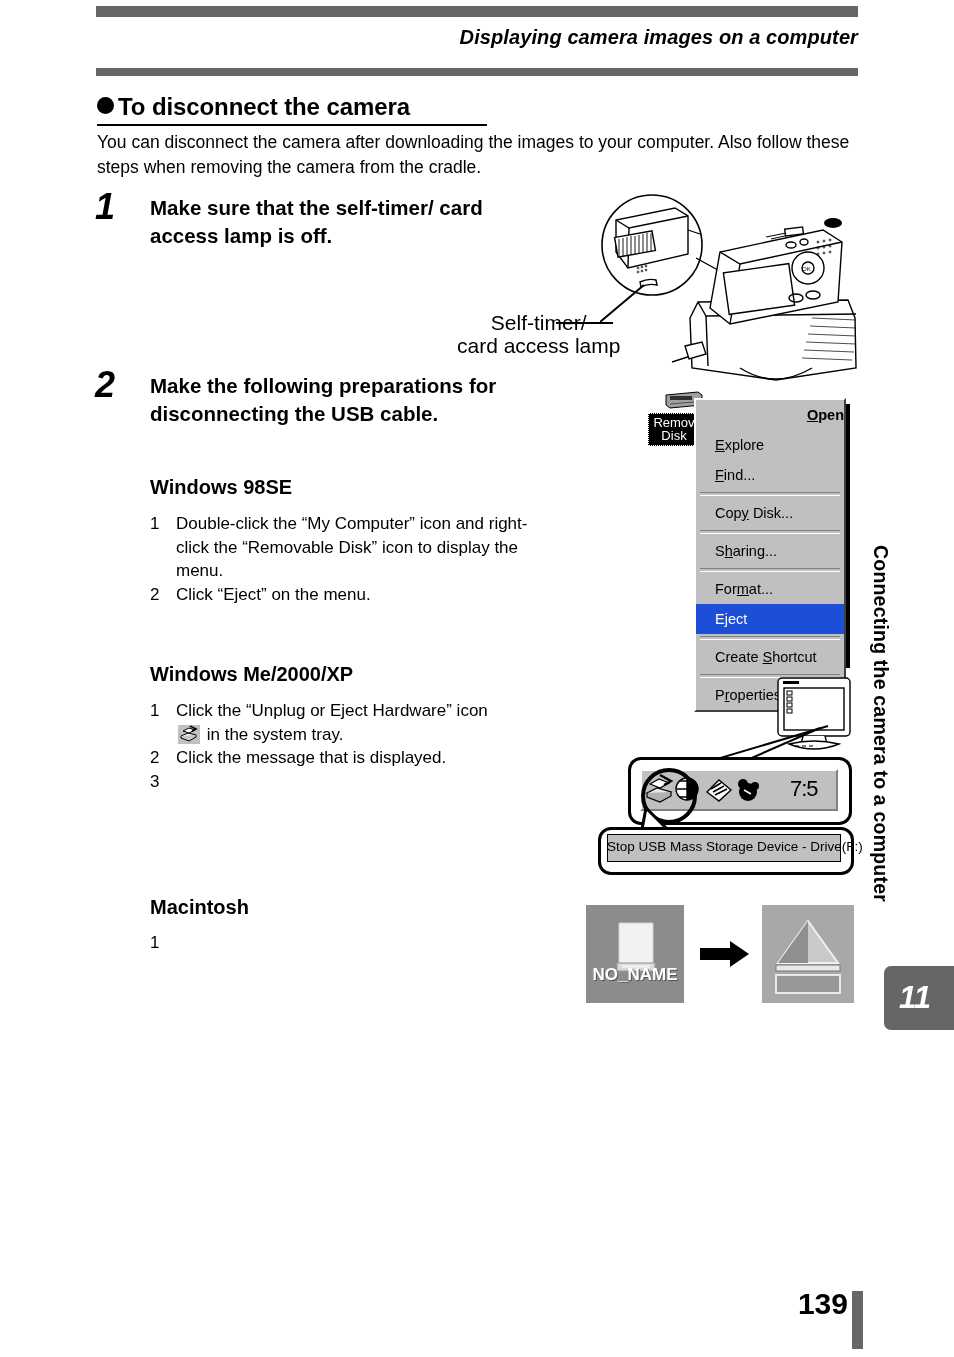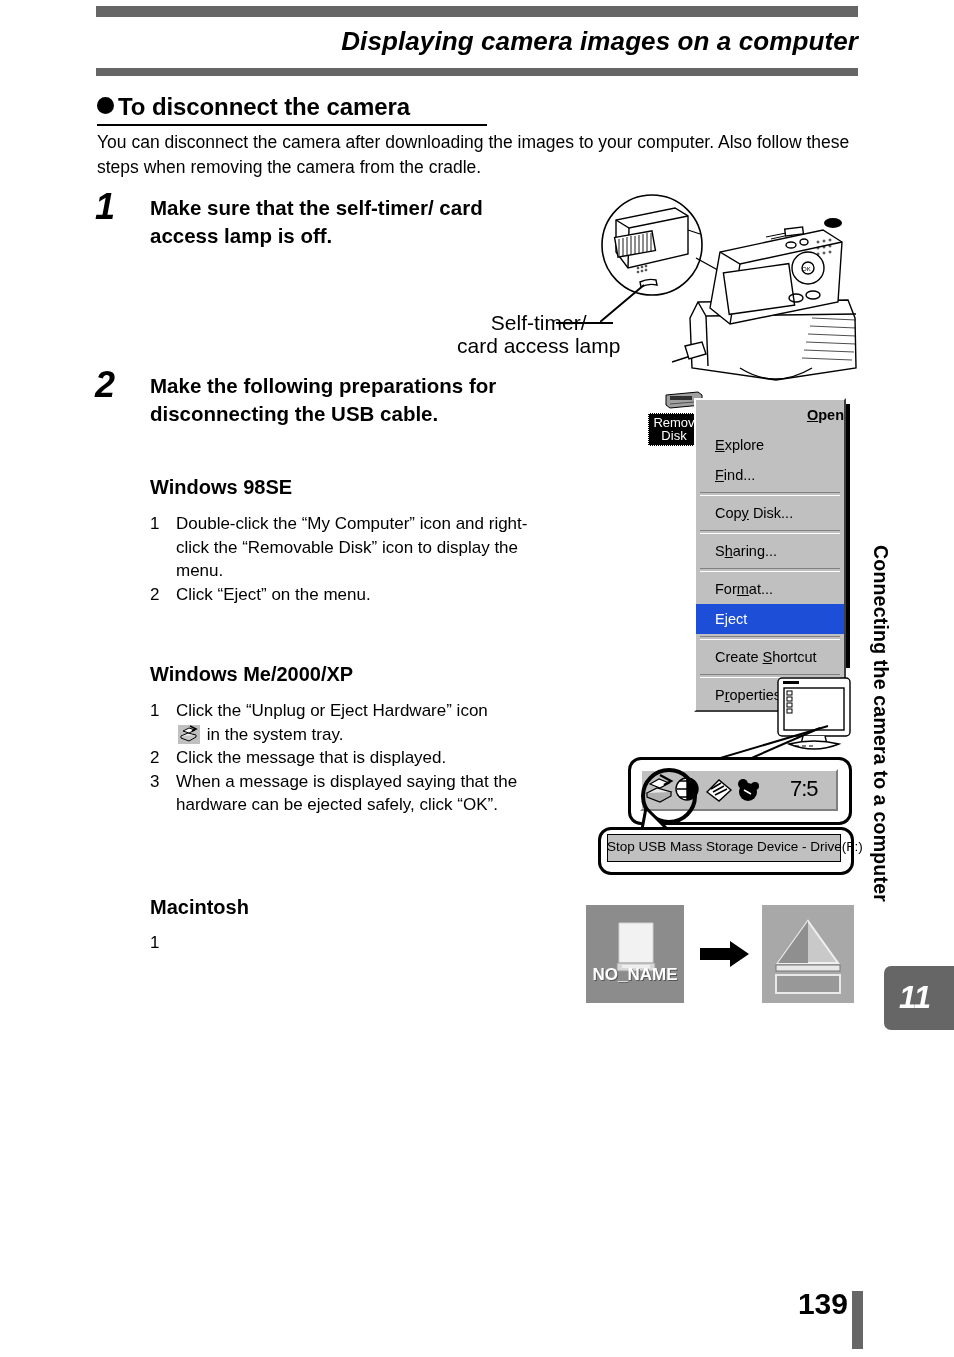--- a/index.html
+++ b/index.html
@@ -12,7 +12,7 @@
   }
   
   #top-rule{position:absolute;left:96px;top:6px;width:762px;height:11px;background:#666666;}
-  #header-title{position:absolute;right:96px;top:26px;font-style:italic;font-weight:bold;font-size:26px;letter-spacing:.1px;white-space:nowrap;}
+  #header-title{position:absolute;right:96px;top:26px;font-style:italic;font-weight:bold;font-size:20px;letter-spacing:.1px;white-space:nowrap;}
   #second-rule{position:absolute;left:96px;top:68px;width:762px;height:8px;background:#666666;}
 
   

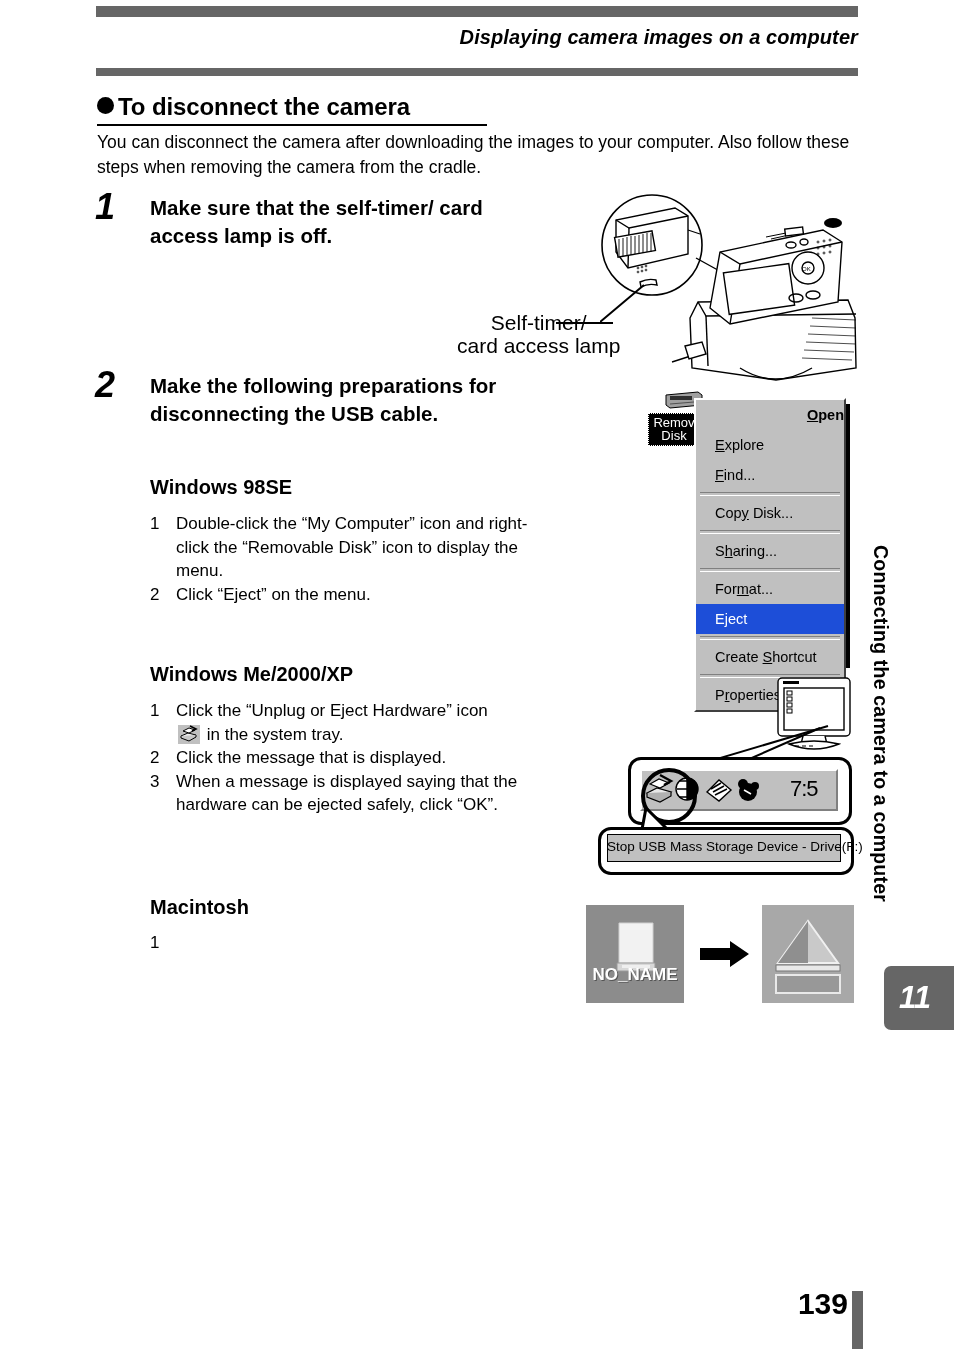--- a/index.html
+++ b/index.html
@@ -234,7 +234,6 @@
   </div>
   <div class="li">
     <span class="n">3</span>
-    <span>When a message is displayed saying that the hardware can be ejected safely, click “OK”.</span>
   </div>
 </div>
 

